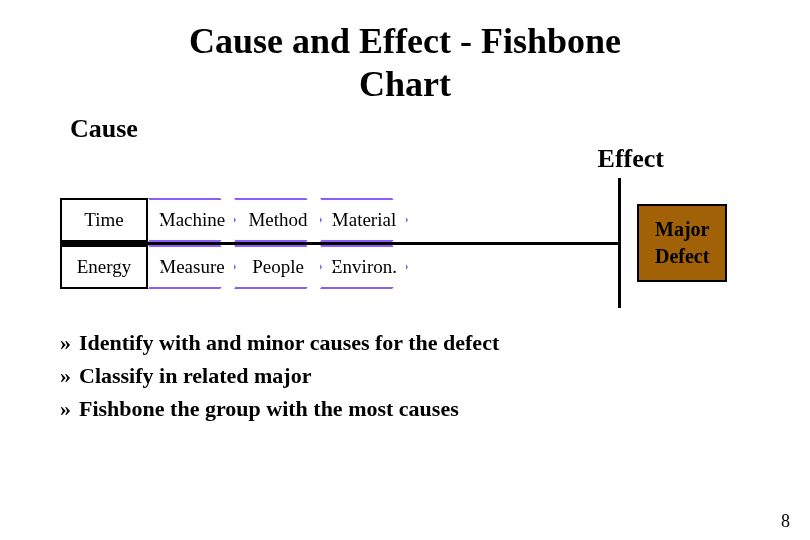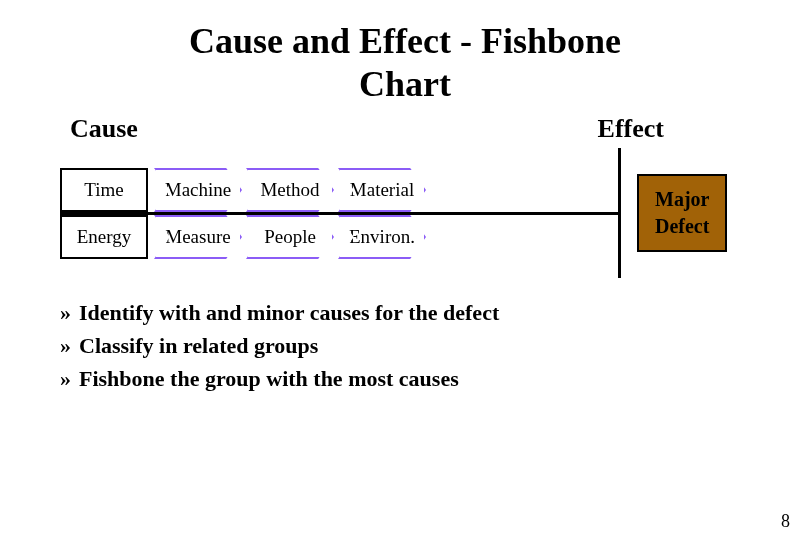--- a/index.html
+++ b/index.html
@@ -155,7 +155,7 @@
 
   <div class="diagram-wrapper">
 
-    <div style="display:flex; width:680px; justify-content: space-between; margin-bottom:4px; margin-left:0px;">
+    <div style="display:flex; width:680px; justify-content: space-between; margin-bottom:4px; margin-left:0px;flex-direction:column;">
       <span class="cause-label">Cause</span>
       <span class="effect-label">Effect</span>
     </div>

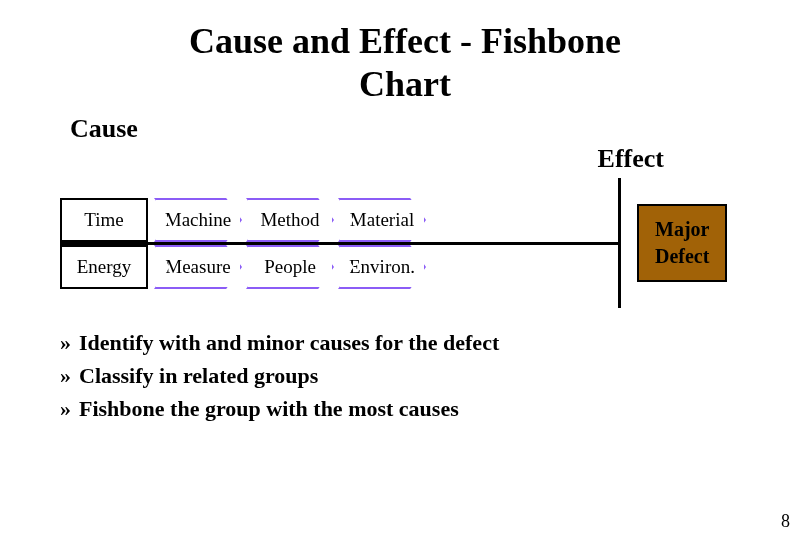--- a/index.html
+++ b/index.html
@@ -106,7 +106,7 @@
     .fishbone-row {
       display: flex;
       align-items: center;
-      gap: 6px;
+      gap: 0;
     }
 
     .diagram-wrapper {

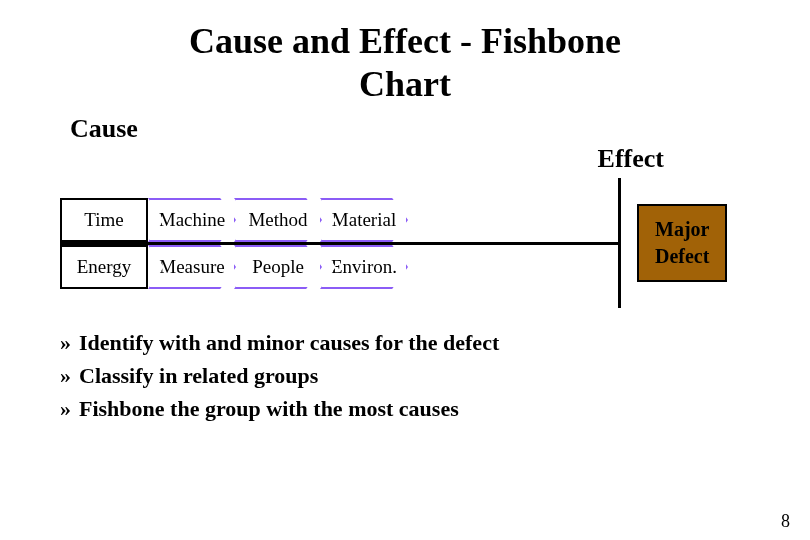--- a/index.html
+++ b/index.html
@@ -196,7 +196,7 @@
     </div>
     <div class="bullet-item">
       <span class="bullet-mark">»</span>
-      <span>Classify in related groups</span>
+      <span>Classify in related major</span>
     </div>
     <div class="bullet-item">
       <span class="bullet-mark">»</span>

